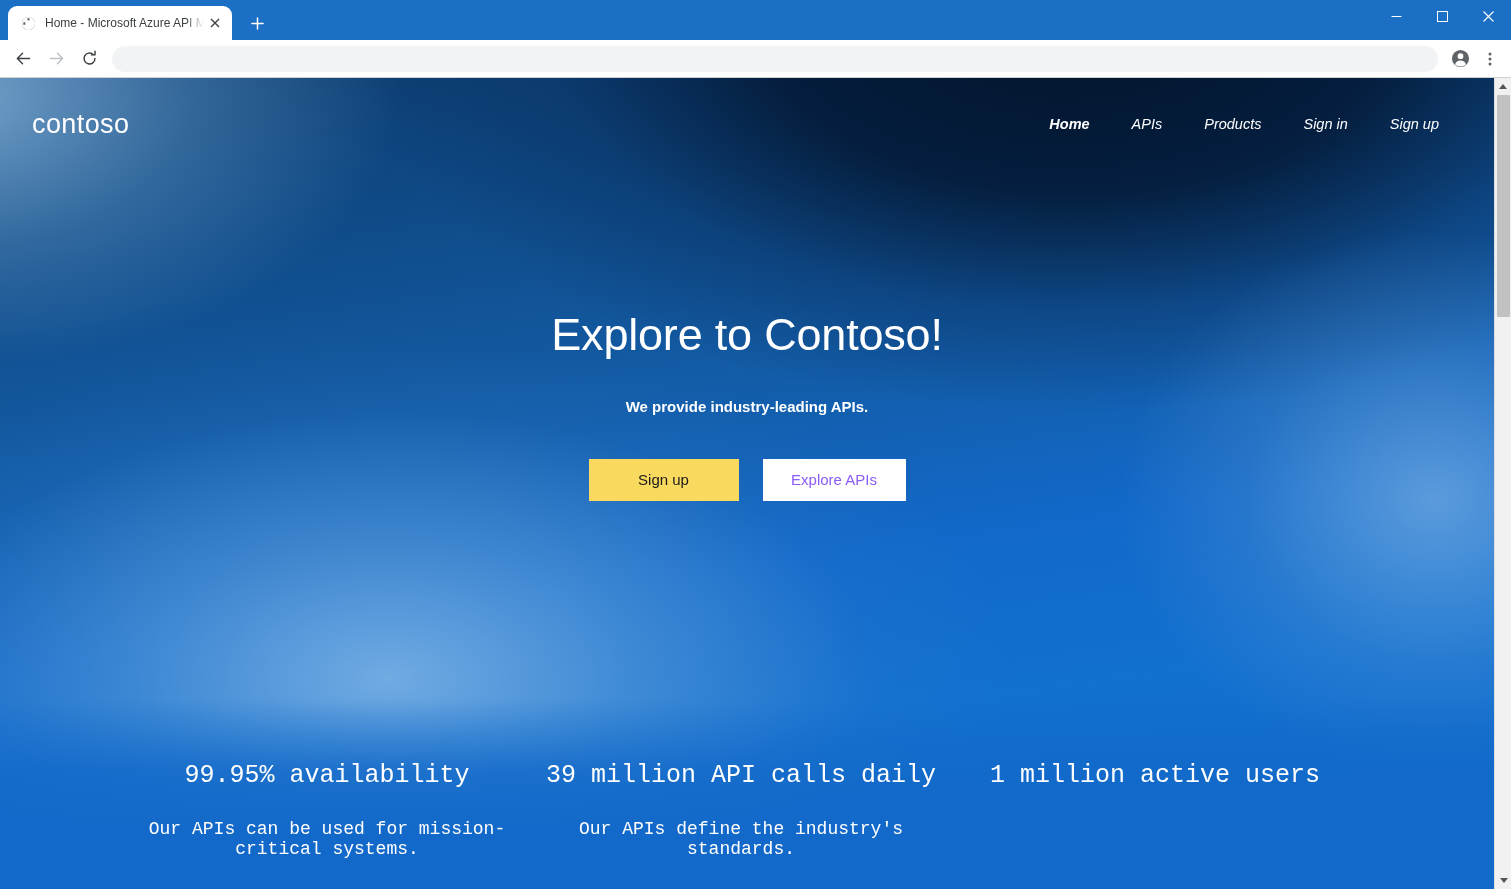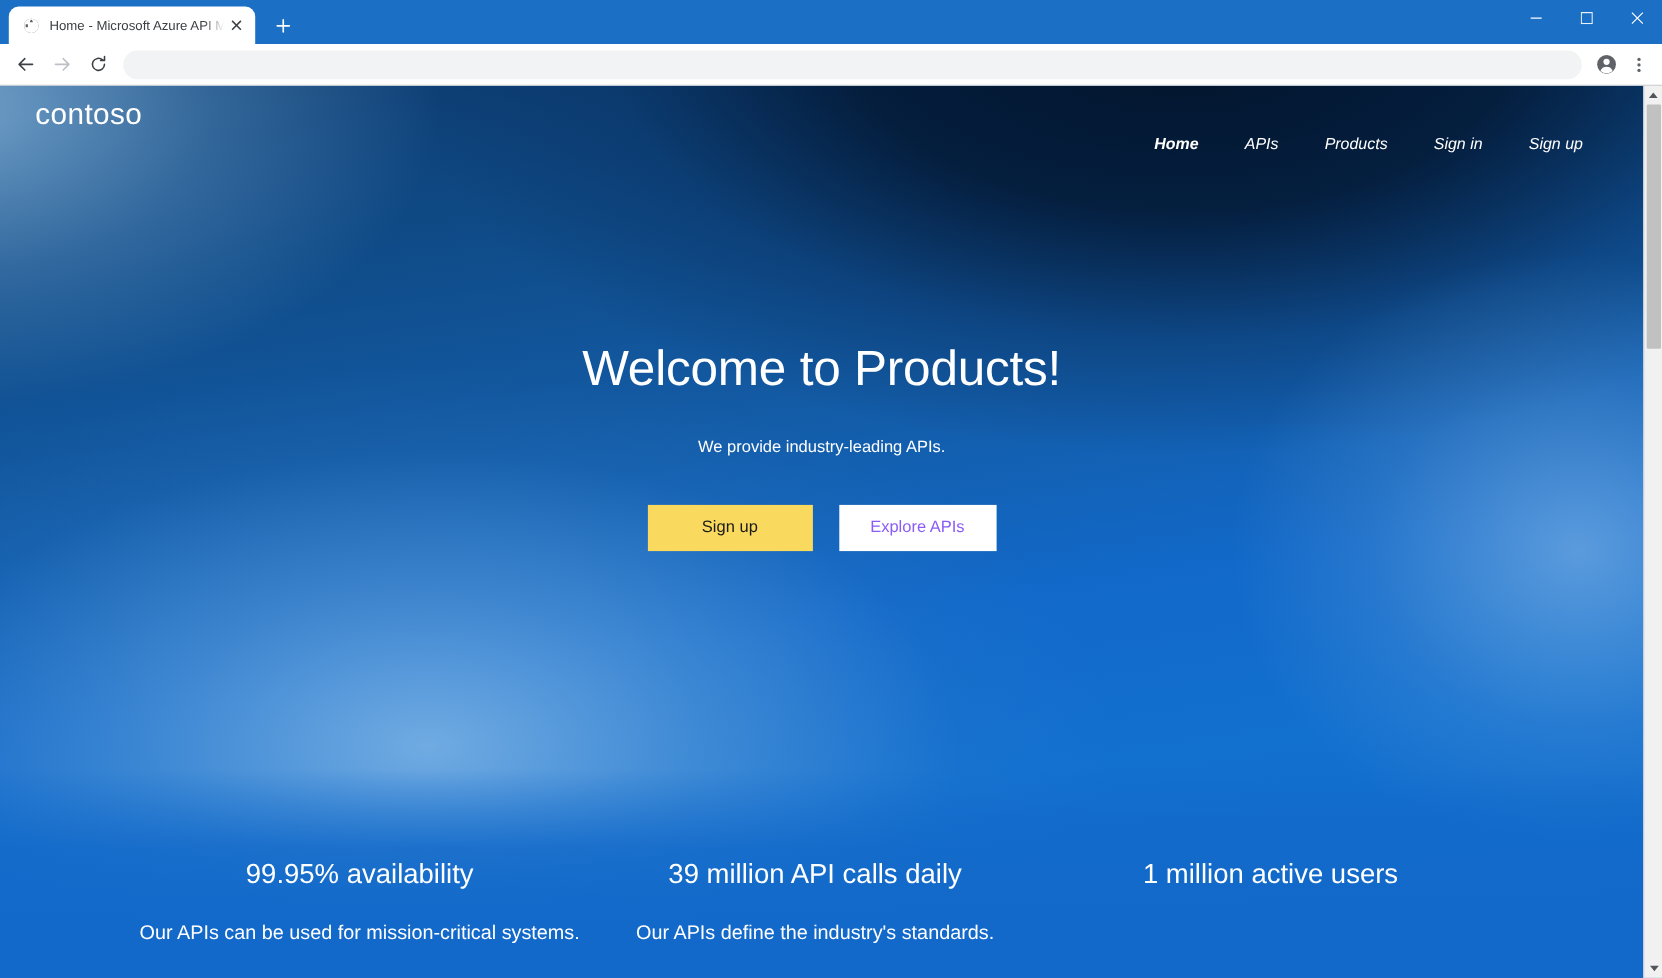--- a/index.html
+++ b/index.html
@@ -163,7 +163,8 @@
   .site-header {
     height: 92px;
     display: flex;
-    padding: 13px 34px 0 32px;
+    align-items: center;
+    padding: 0 34px 0 32px;
   }
   .brand {
     font-size: 27px;

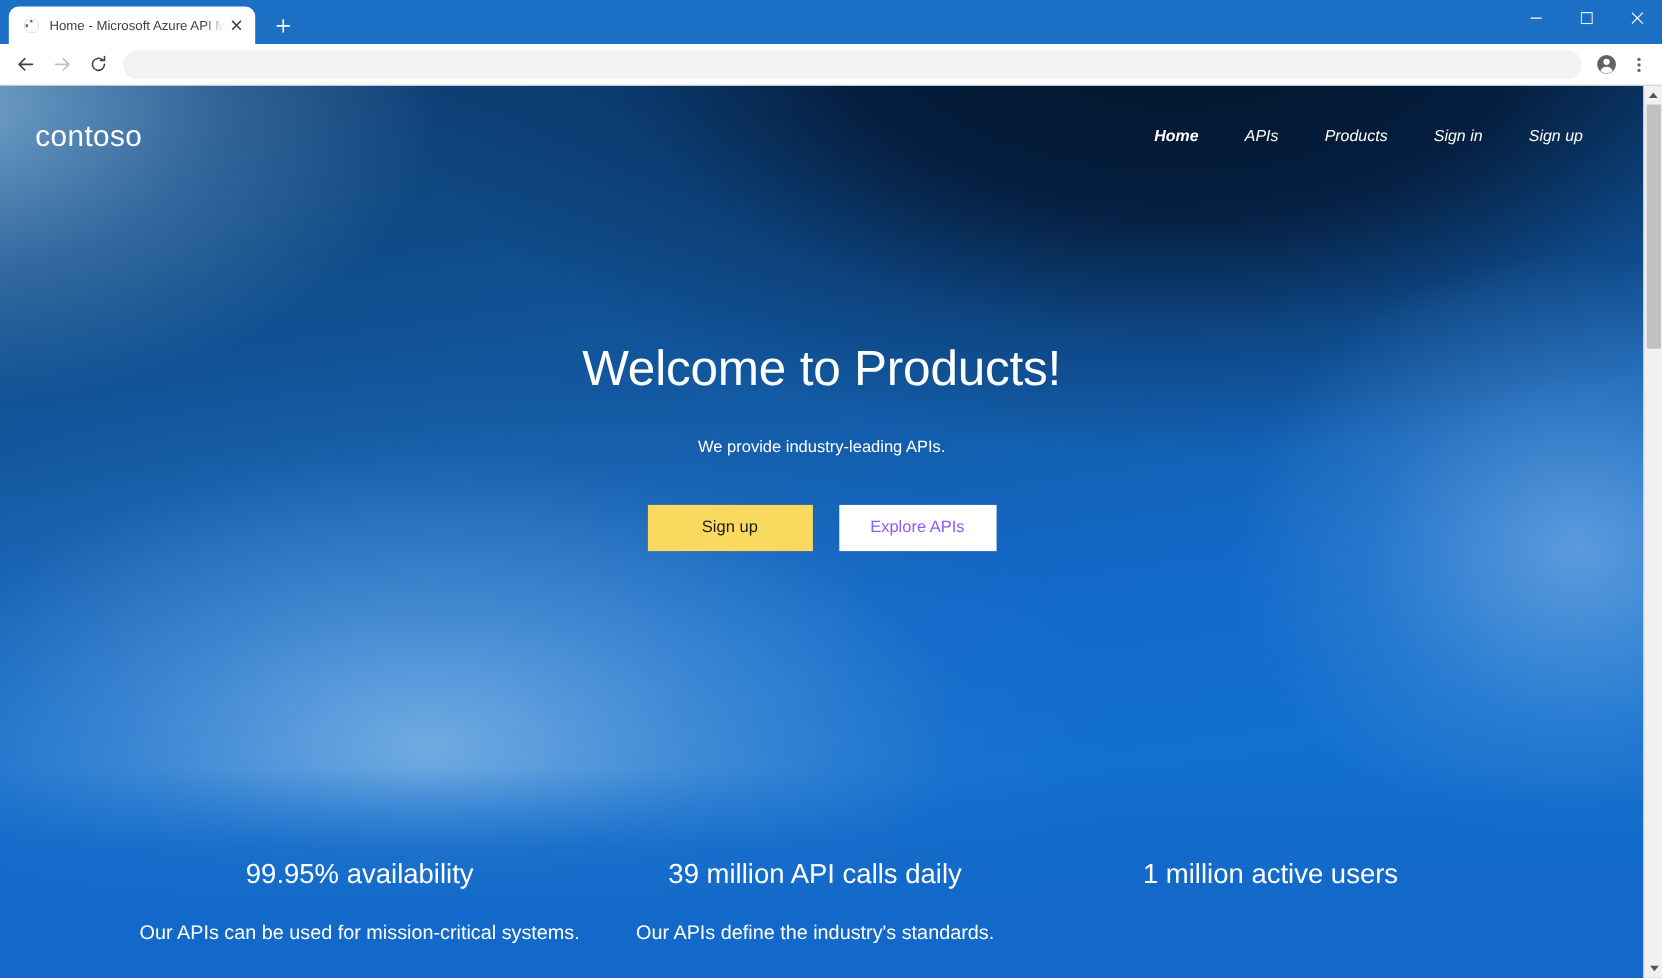--- a/index.html
+++ b/index.html
@@ -391,7 +391,7 @@
         </div>
 
         <div class="hero">
-          <h1 class="hero-title">Welcome to Products!</h1>
+          <h1 class="hero-title">Explore to Contoso!</h1>
           <p class="hero-sub">We provide industry-leading APIs.</p>
           <div class="hero-actions">
             <button class="btn btn-primary">Sign up</button>

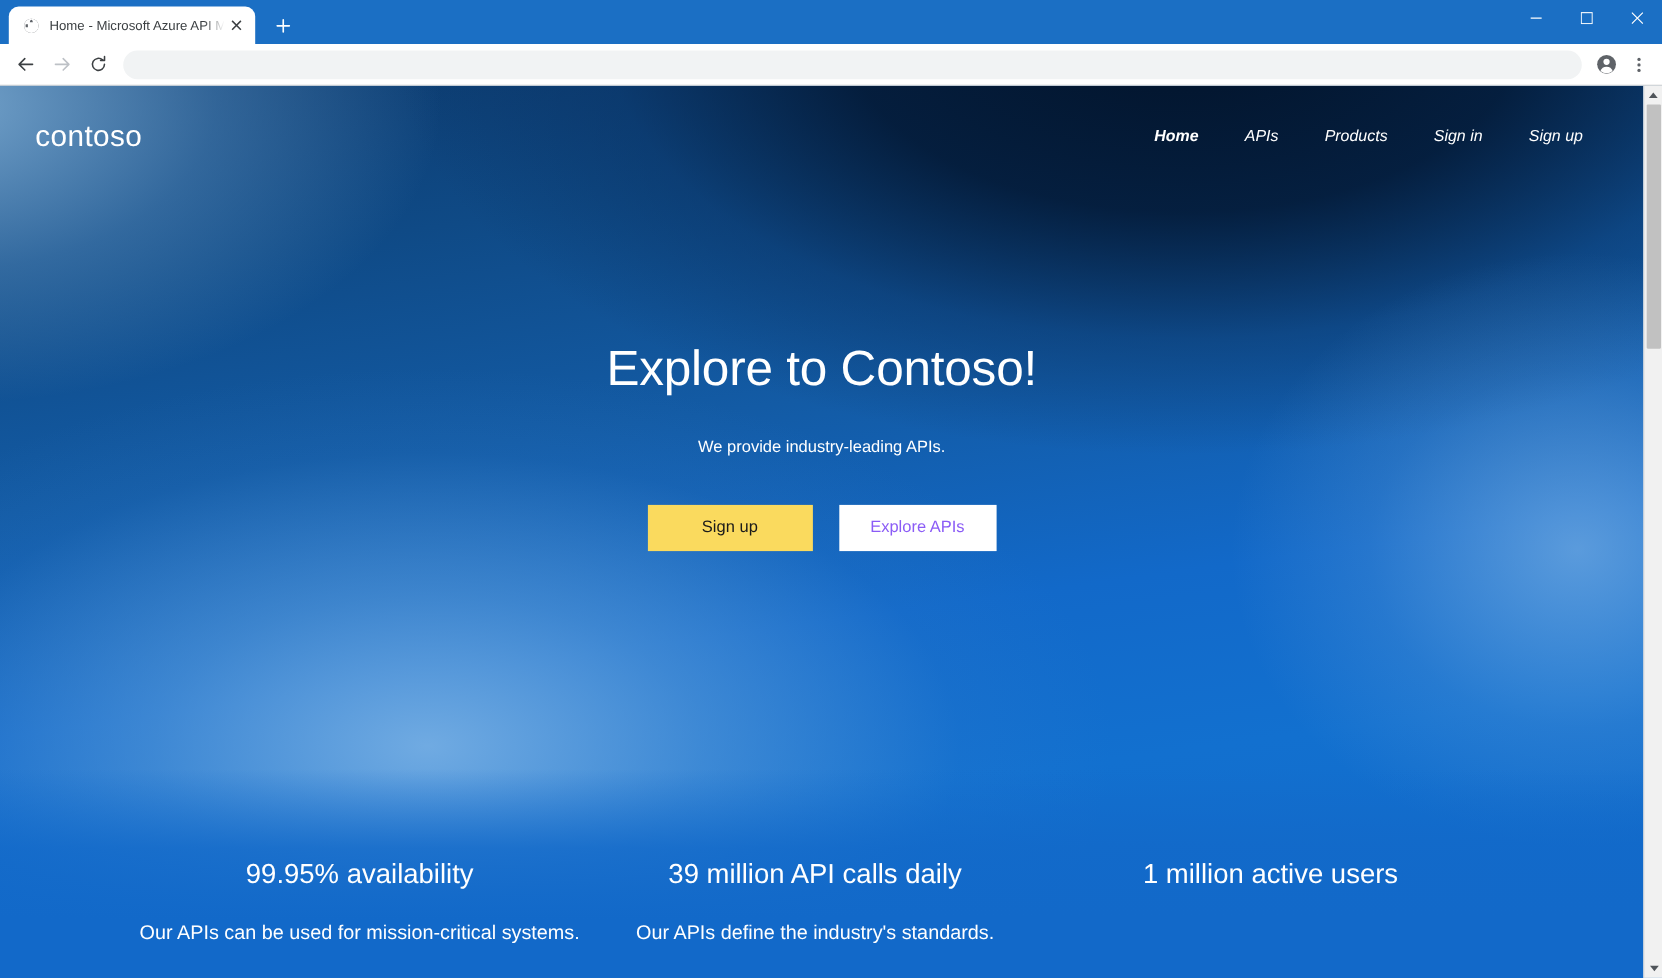--- a/index.html
+++ b/index.html
@@ -203,7 +203,7 @@
   .hero-sub {
     color: #ffffff;
     font-size: 15px;
-    font-weight: 400;
+    font-weight: 700;
     margin-top: 38px;
   }
   .hero-actions {

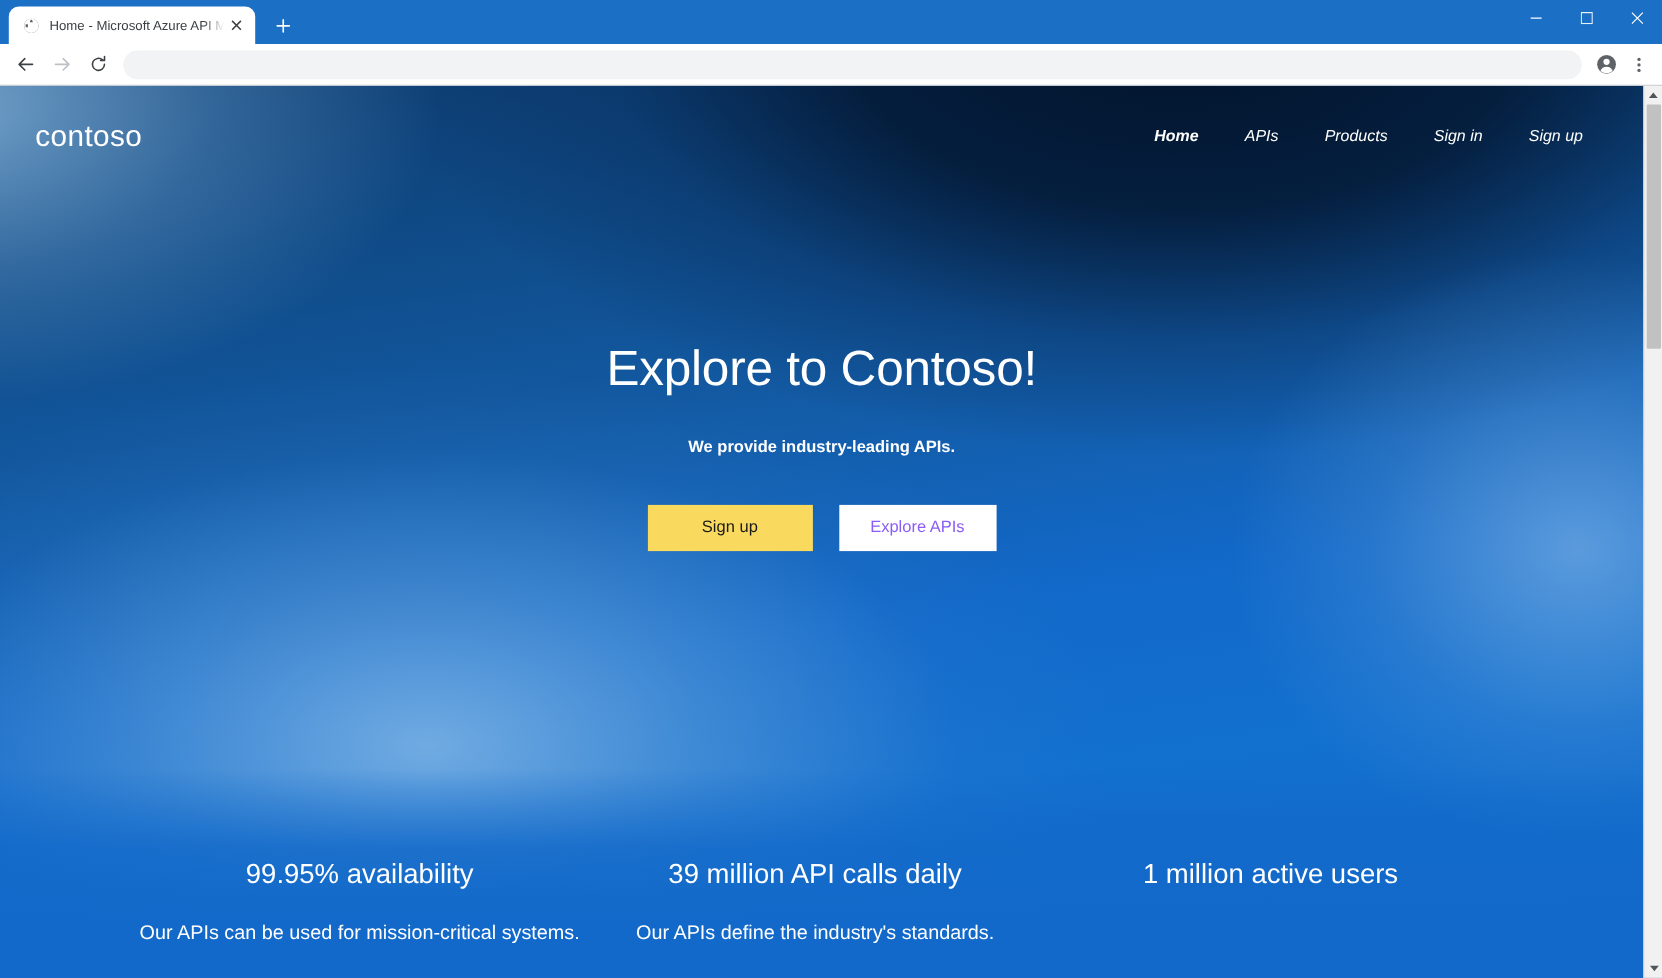--- a/index.html
+++ b/index.html
@@ -237,6 +237,7 @@
     bottom: 30px;
     display: flex;
     padding: 0 120px;
+    font-family: Liberation Mono, monospace;
   }
   .stat {
     flex: 1 1 0;

